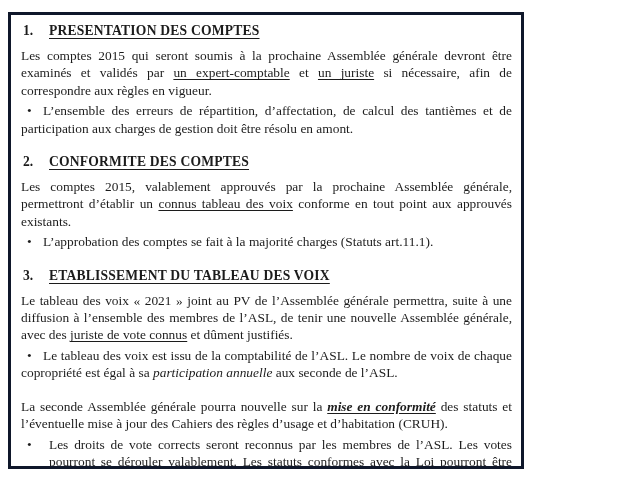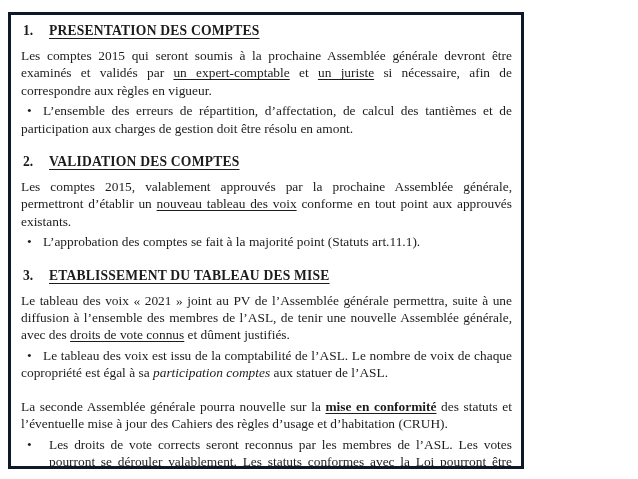--- a/index.html
+++ b/index.html
@@ -105,7 +105,7 @@
       <p class="para bullet-flush"><span class="dot">•</span><span class="seg-plain">L’ensemble des erreurs de répartition, d’affectation, de calcul des tantièmes et de participation aux charges de gestion doit être résolu en amont.</span></p>
     </div>
     <div class="section">
-      <div class="heading"><span class="num">2.</span><span class="sec-title">VALIDATION DES COMPTES</span></div>
+      <div class="heading"><span class="num">2.</span><span class="sec-title">CONFORMITE DES COMPTES</span></div>
       <p class="para"><span class="seg-plain">Les comptes 2015, valablement approuvés par la prochaine Assemblée générale, permettront d’établir un </span><span class="seg-underline">nouveau tableau des voix</span><span class="seg-plain"> conforme en tout point aux approuvés existants.</span></p>
       <p class="para bullet-flush"><span class="dot">•</span><span class="seg-plain">L’approbation des comptes se fait à la majorité point (Statuts art.11.1).</span></p>
     </div>

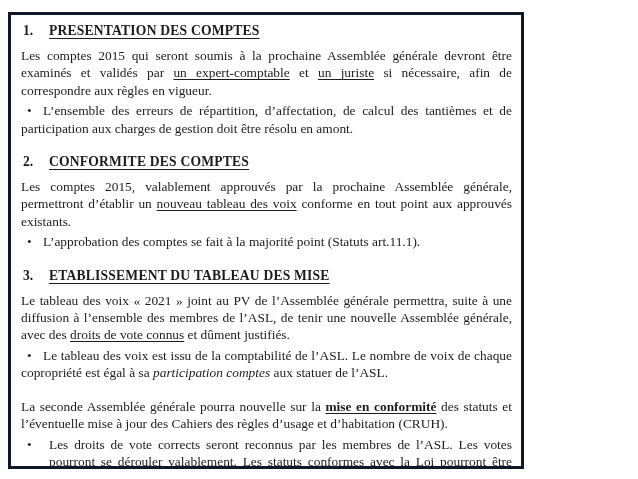--- a/index.html
+++ b/index.html
@@ -106,7 +106,7 @@
     </div>
     <div class="section">
       <div class="heading"><span class="num">2.</span><span class="sec-title">CONFORMITE DES COMPTES</span></div>
-      <p class="para"><span class="seg-plain">Les comptes 2015, valablement approuvés par la prochaine Assemblée générale, permettront d’établir un </span><span class="seg-underline">nouveau tableau des voix</span><span class="seg-plain"> conforme en tout point aux approuvés existants.</span></p>
+      <p class="para"><span class="seg-plain">Les comptes 2015, valablement approuvés par la prochaine Assemblée générale, permettront d’établir un </span><span class="seg-underline">connus tableau des voix</span><span class="seg-plain"> conforme en tout point aux approuvés existants.</span></p>
       <p class="para bullet-flush"><span class="dot">•</span><span class="seg-plain">L’approbation des comptes se fait à la majorité point (Statuts art.11.1).</span></p>
     </div>
     <div class="section">

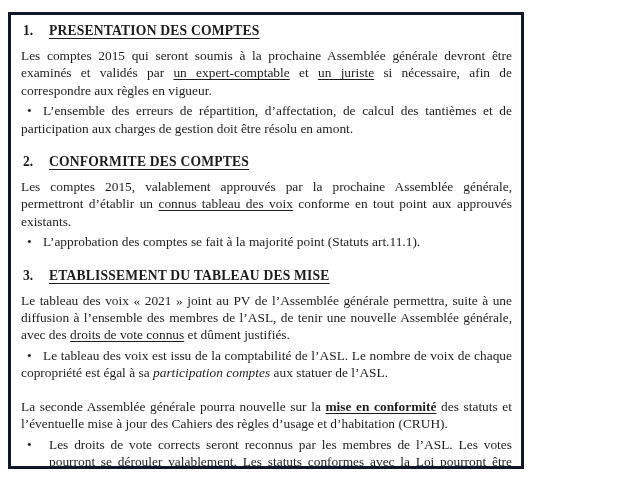--- a/index.html
+++ b/index.html
@@ -107,7 +107,7 @@
     <div class="section">
       <div class="heading"><span class="num">2.</span><span class="sec-title">CONFORMITE DES COMPTES</span></div>
       <p class="para"><span class="seg-plain">Les comptes 2015, valablement approuvés par la prochaine Assemblée générale, permettront d’établir un </span><span class="seg-underline">connus tableau des voix</span><span class="seg-plain"> conforme en tout point aux approuvés existants.</span></p>
-      <p class="para bullet-flush"><span class="dot">•</span><span class="seg-plain">L’approbation des comptes se fait à la majorité point (Statuts art.11.1).</span></p>
+      <p class="para bullet-flush"><span class="dot">•</span><span class="seg-plain">L’approbation des comptes se fait à la majorité charges (Statuts art.11.1).</span></p>
     </div>
     <div class="section">
       <div class="heading"><span class="num">3.</span><span class="sec-title">ETABLISSEMENT DU TABLEAU DES MISE</span></div>

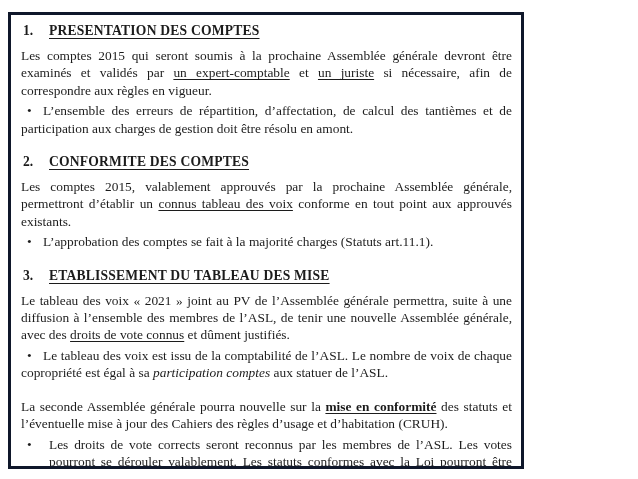--- a/index.html
+++ b/index.html
@@ -110,7 +110,7 @@
       <p class="para bullet-flush"><span class="dot">•</span><span class="seg-plain">L’approbation des comptes se fait à la majorité charges (Statuts art.11.1).</span></p>
     </div>
     <div class="section">
-      <div class="heading"><span class="num">3.</span><span class="sec-title">ETABLISSEMENT DU TABLEAU DES MISE</span></div>
+      <div class="heading"><span class="num">3.</span><span class="sec-title">ETABLISSEMENT DU TABLEAU DES VOIX</span></div>
       <p class="para"><span class="seg-plain">Le tableau des voix « 2021 » joint au PV de l’Assemblée générale permettra, suite à une diffusion à l’ensemble des membres de l’ASL, de tenir une nouvelle Assemblée générale, avec des </span><span class="seg-underline">droits de vote connus</span><span class="seg-plain"> et dûment justifiés.</span></p>
       <p class="para bullet-flush"><span class="dot">•</span><span class="seg-plain">Le tableau des voix est issu de la comptabilité de l’ASL. Le nombre de voix de chaque copropriété est égal à sa </span><span class="seg-italic">participation comptes</span><span class="seg-plain"> aux statuer de l’ASL.</span></p>
     </div>

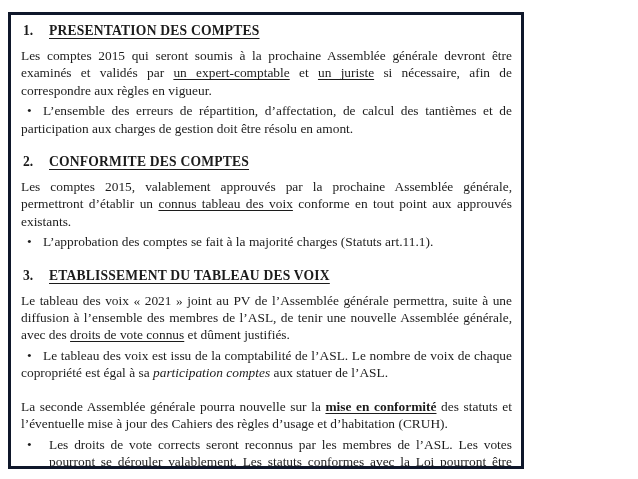--- a/index.html
+++ b/index.html
@@ -111,7 +111,7 @@
     </div>
     <div class="section">
       <div class="heading"><span class="num">3.</span><span class="sec-title">ETABLISSEMENT DU TABLEAU DES VOIX</span></div>
-      <p class="para"><span class="seg-plain">Le tableau des voix « 2021 » joint au PV de l’Assemblée générale permettra, suite à une diffusion à l’ensemble des membres de l’ASL, de tenir une nouvelle Assemblée générale, avec des </span><span class="seg-underline">droits de vote connus</span><span class="seg-plain"> et dûment justifiés.</span></p>
+      <p class="para"><span class="seg-plain">Le tableau des voix « 2021 » joint au PV de l’Assemblée générale permettra, suite à une diffusion à l’ensemble des membres de l’ASL, de tenir une nouvelle Assemblée générale, avec des </span><span class="seg-underline">juriste de vote connus</span><span class="seg-plain"> et dûment justifiés.</span></p>
       <p class="para bullet-flush"><span class="dot">•</span><span class="seg-plain">Le tableau des voix est issu de la comptabilité de l’ASL. Le nombre de voix de chaque copropriété est égal à sa </span><span class="seg-italic">participation comptes</span><span class="seg-plain"> aux statuer de l’ASL.</span></p>
     </div>
     <div class="section">

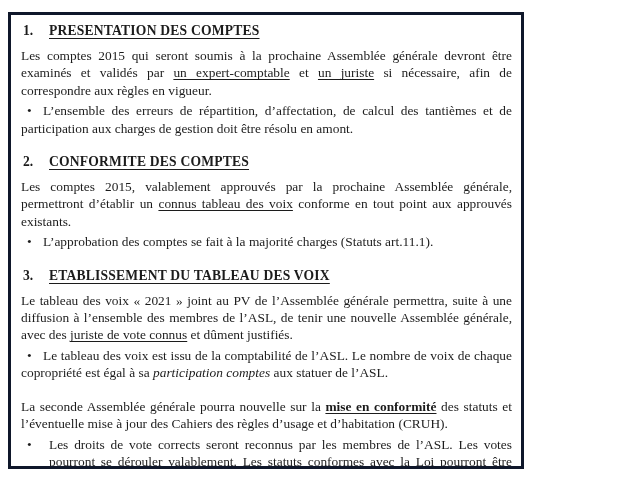--- a/index.html
+++ b/index.html
@@ -112,7 +112,7 @@
     <div class="section">
       <div class="heading"><span class="num">3.</span><span class="sec-title">ETABLISSEMENT DU TABLEAU DES VOIX</span></div>
       <p class="para"><span class="seg-plain">Le tableau des voix « 2021 » joint au PV de l’Assemblée générale permettra, suite à une diffusion à l’ensemble des membres de l’ASL, de tenir une nouvelle Assemblée générale, avec des </span><span class="seg-underline">juriste de vote connus</span><span class="seg-plain"> et dûment justifiés.</span></p>
-      <p class="para bullet-flush"><span class="dot">•</span><span class="seg-plain">Le tableau des voix est issu de la comptabilité de l’ASL. Le nombre de voix de chaque copropriété est égal à sa </span><span class="seg-italic">participation comptes</span><span class="seg-plain"> aux statuer de l’ASL.</span></p>
+      <p class="para bullet-flush"><span class="dot">•</span><span class="seg-plain">Le tableau des voix est issu de la comptabilité de l’ASL. Le nombre de voix de chaque copropriété est égal à sa </span><span class="seg-italic">participation annuelle</span><span class="seg-plain"> aux statuer de l’ASL.</span></p>
     </div>
     <div class="section">
       <p class="para"><span class="seg-plain">La seconde Assemblée générale pourra nouvelle sur la </span><span class="seg-bold-italic-underline">mise en conformité</span><span class="seg-plain"> des statuts et l’éventuelle mise à jour des Cahiers des règles d’usage et d’habitation (CRUH).</span></p>

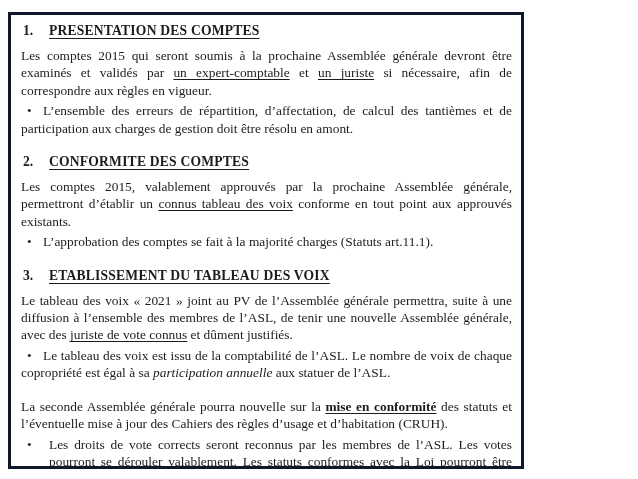--- a/index.html
+++ b/index.html
@@ -112,7 +112,7 @@
     <div class="section">
       <div class="heading"><span class="num">3.</span><span class="sec-title">ETABLISSEMENT DU TABLEAU DES VOIX</span></div>
       <p class="para"><span class="seg-plain">Le tableau des voix « 2021 » joint au PV de l’Assemblée générale permettra, suite à une diffusion à l’ensemble des membres de l’ASL, de tenir une nouvelle Assemblée générale, avec des </span><span class="seg-underline">juriste de vote connus</span><span class="seg-plain"> et dûment justifiés.</span></p>
-      <p class="para bullet-flush"><span class="dot">•</span><span class="seg-plain">Le tableau des voix est issu de la comptabilité de l’ASL. Le nombre de voix de chaque copropriété est égal à sa </span><span class="seg-italic">participation annuelle</span><span class="seg-plain"> aux statuer de l’ASL.</span></p>
+      <p class="para bullet-flush"><span class="dot">•</span><span class="seg-plain">Le tableau des voix est issu de la comptabilité de l’ASL. Le nombre de voix de chaque copropriété est égal à sa </span><span class="seg-italic">participation annuelle</span><span class="seg-plain"> aux seconde de l’ASL.</span></p>
     </div>
     <div class="section">
       <p class="para"><span class="seg-plain">La seconde Assemblée générale pourra nouvelle sur la </span><span class="seg-bold-italic-underline">mise en conformité</span><span class="seg-plain"> des statuts et l’éventuelle mise à jour des Cahiers des règles d’usage et d’habitation (CRUH).</span></p>

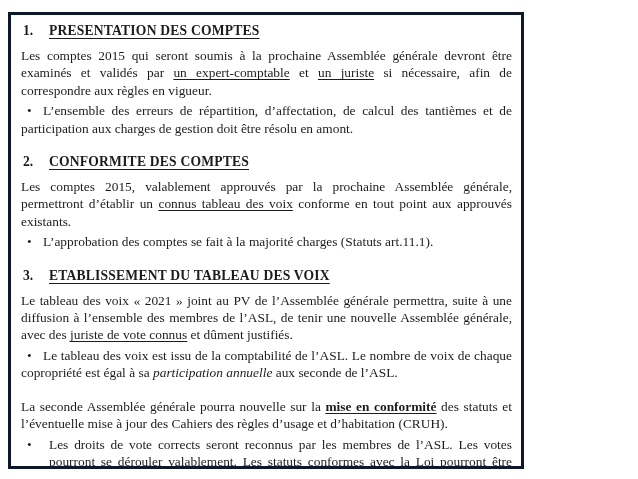--- a/index.html
+++ b/index.html
@@ -91,6 +91,7 @@
   }
   .seg-bold-italic-underline {
     font-weight: bold;
+    font-style: italic;
     text-decoration: underline;
     text-underline-offset: 2px;
   }

